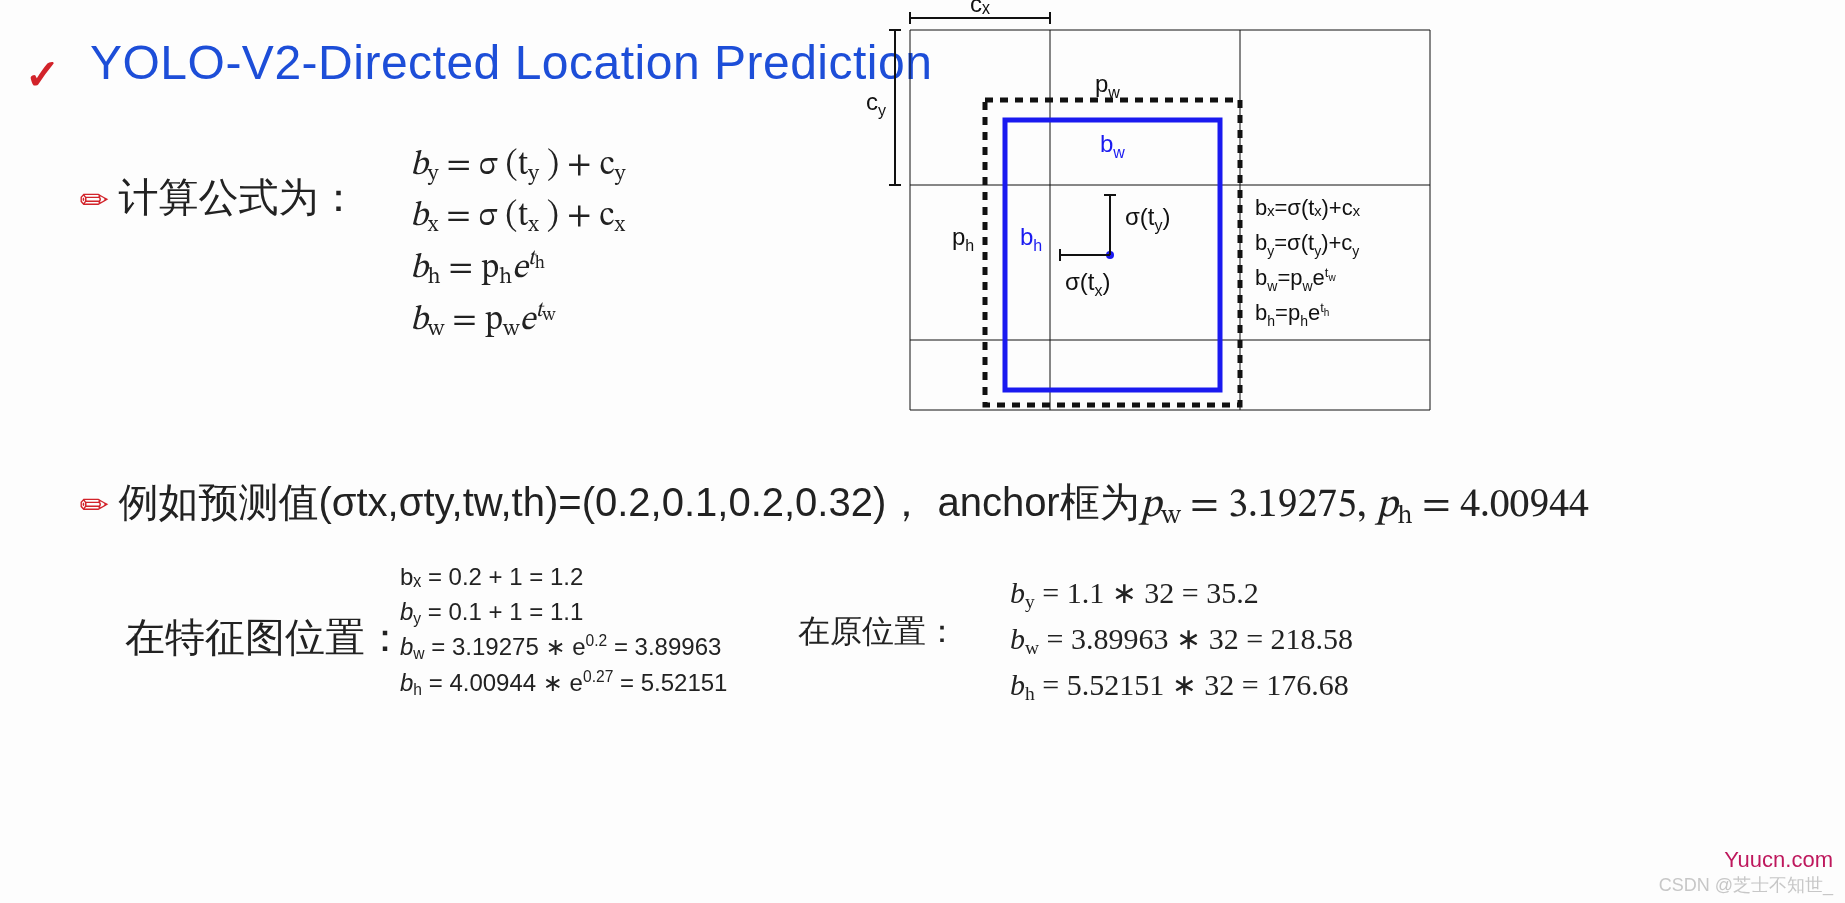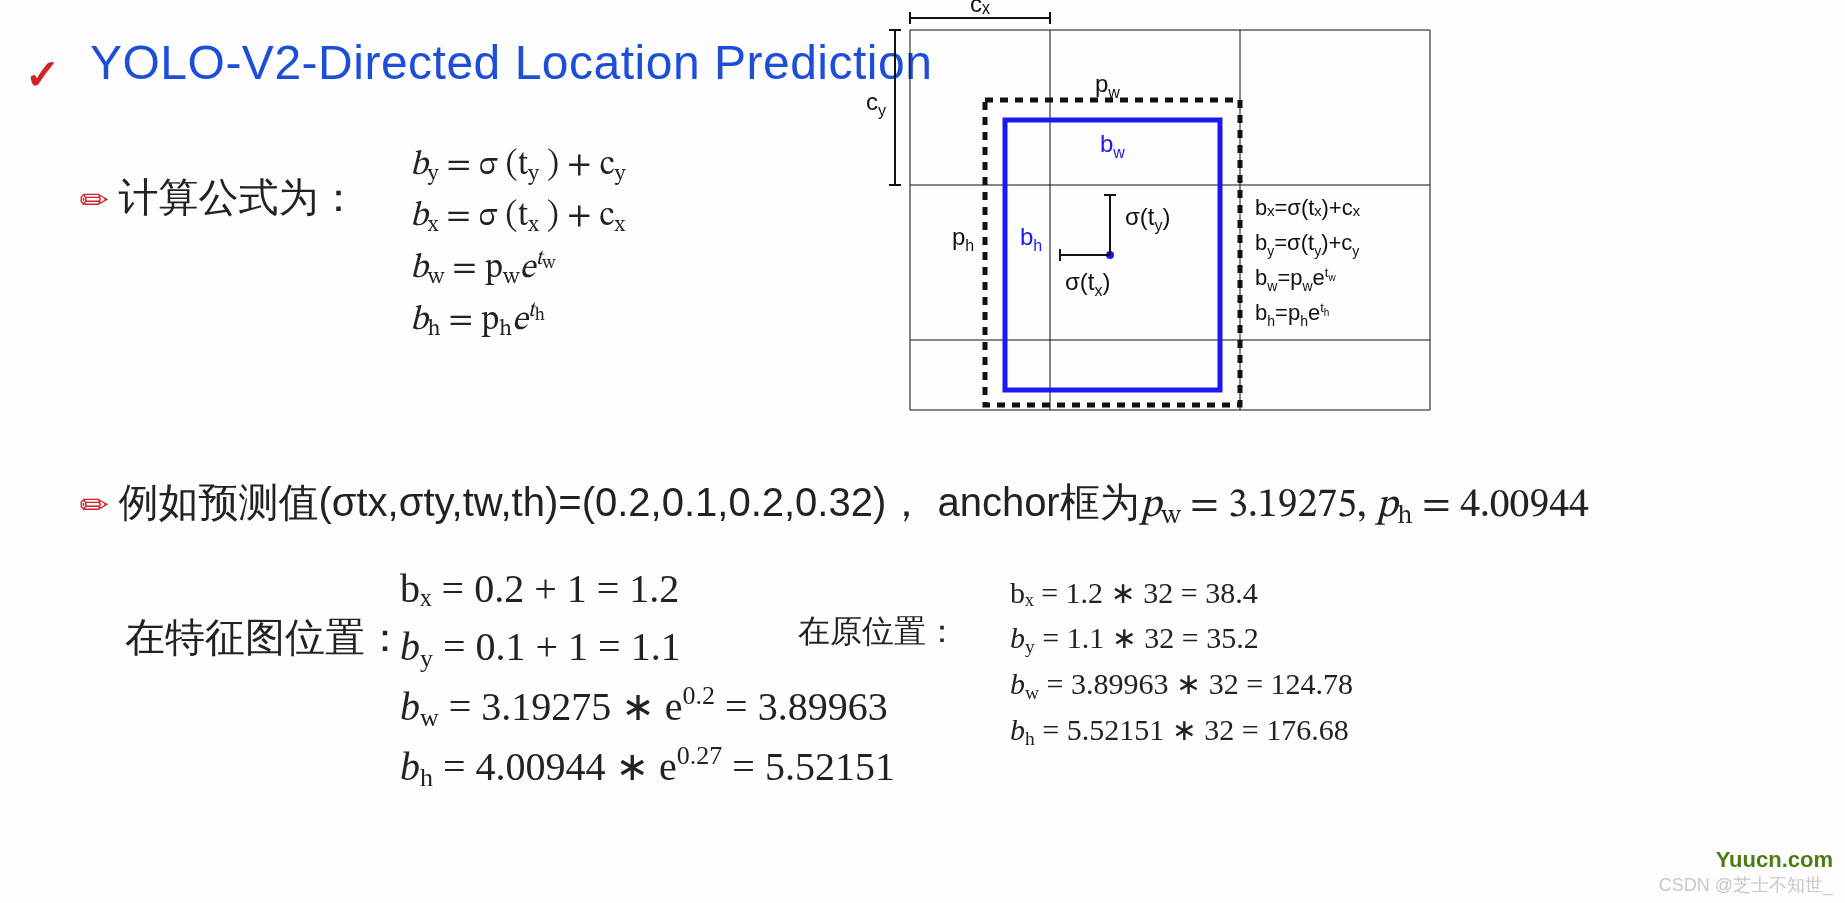--- a/index.html
+++ b/index.html
@@ -44,10 +44,10 @@
     <i>b</i><sub>x</sub><span> = σ (t</span><sub>x</sub><span> ) + c</span><sub>x</sub>
   </div>
   <div class="row">
-    <i>b</i><sub>w</sub><span> = p</span><sub>w</sub><i>e</i><sup><i>t</i><sub style="font-size:0.8em">w</sub></sup>
+    <i>b</i><sub>h</sub><span> = p</span><sub>h</sub><i>e</i><sup><i>t</i><sub style="font-size:0.8em">h</sub></sup>
   </div>
   <div class="row">
-    <i>b</i><sub>h</sub><span> = p</span><sub>h</sub><i>e</i><sup><i>t</i><sub style="font-size:0.8em">h</sub></sup>
+    <i>b</i><sub>w</sub><span> = p</span><sub>w</sub><i>e</i><sup><i>t</i><sub style="font-size:0.8em">w</sub></sup>
   </div>
 </div>
 

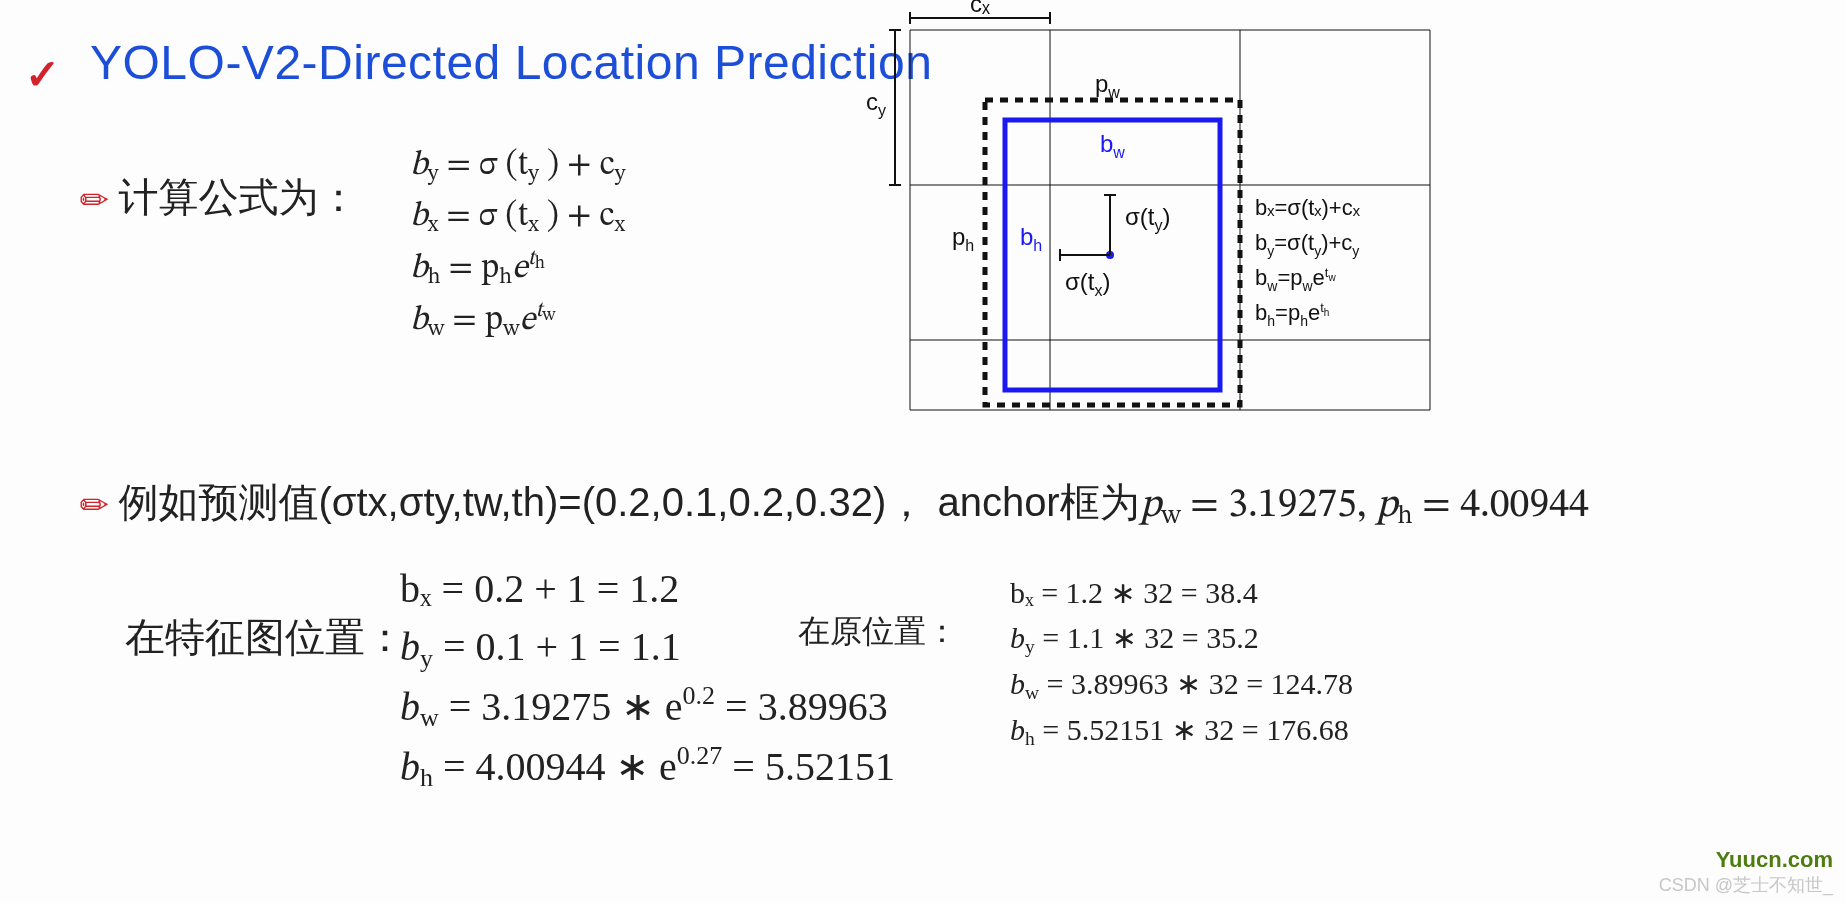--- a/index.html
+++ b/index.html
@@ -15,7 +15,7 @@
   .example-line{position:absolute;left:80px;top:475px;font-size:40px;white-space:nowrap;}
   .serif{font-family:"Cambria Math","STIX Two Math","Times New Roman",serif;}
   .feat-label{position:absolute;left:125px;top:610px;font-size:40px;}
-  .feat-block{position:absolute;left:400px;top:560px;font-family:Liberation Serif, serif;font-size:40px;line-height:1.45;}
+  .feat-block{position:absolute;left:400px;top:560px;font-family:Liberation Sans, sans-serif;font-size:24px;line-height:1.45;}
   .orig-label{position:absolute;left:798px;top:610px;font-size:32px;}
   .orig-block{position:absolute;left:1010px;top:570px;font-family:"Cambria Math","Times New Roman",serif;font-size:30px;line-height:1.5;}
   .diagram{position:absolute;left:860px;top:0px;}

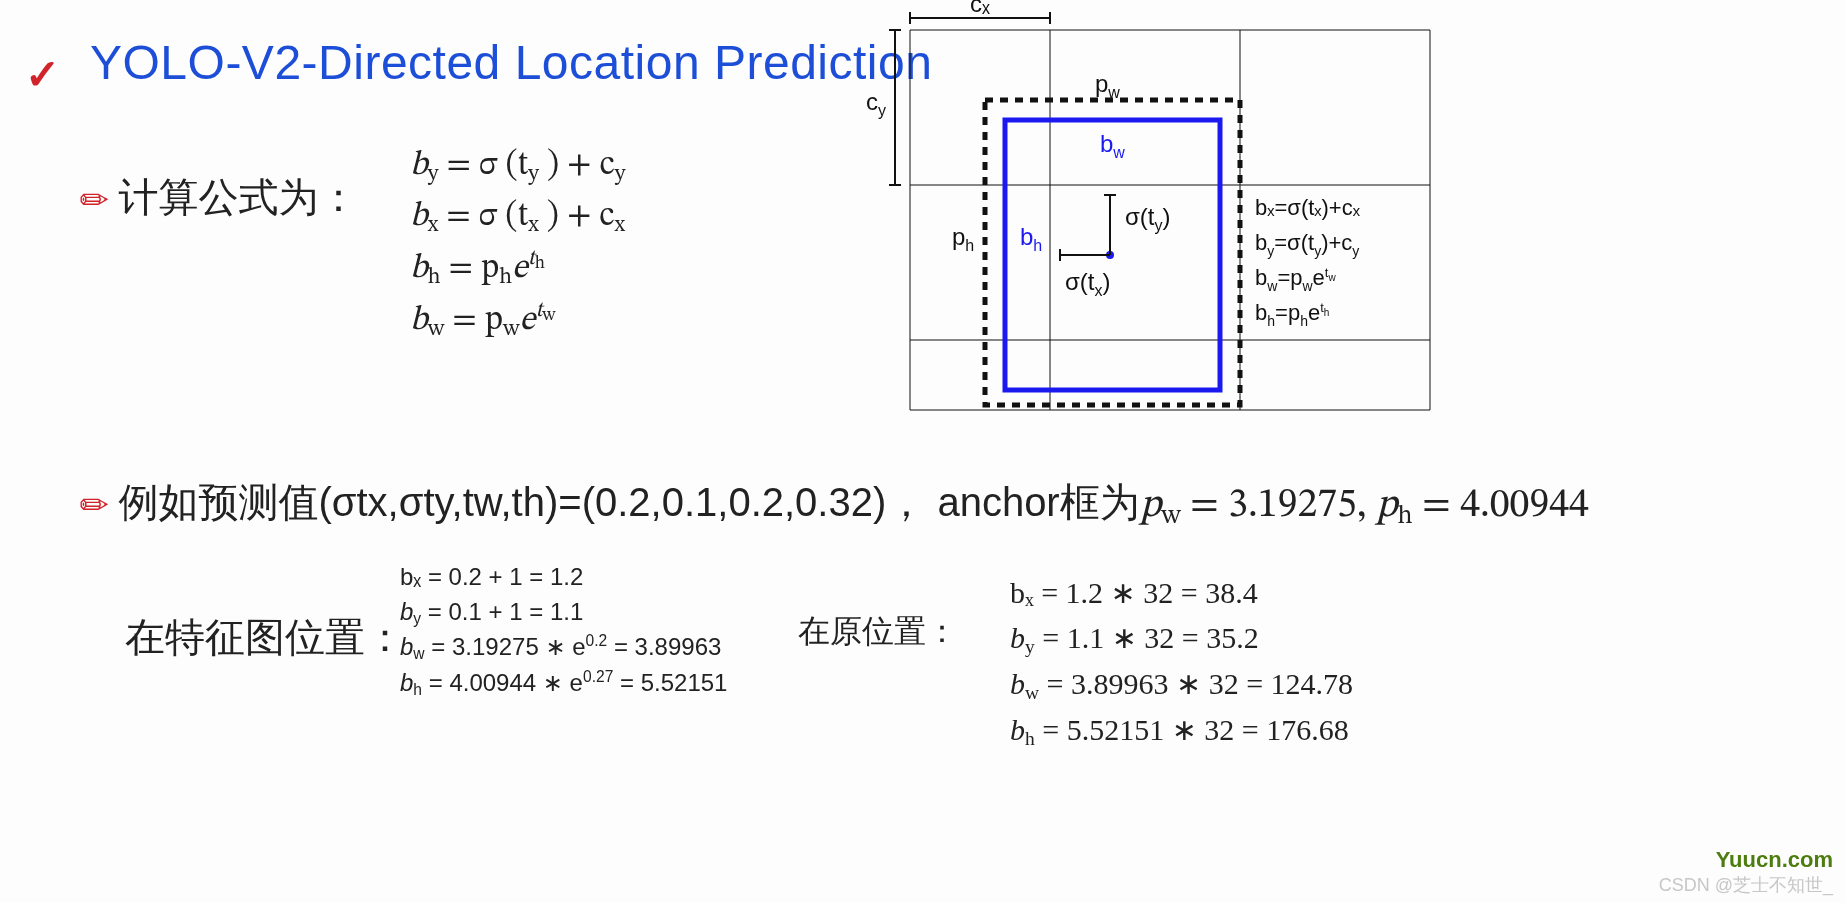--- a/index.html
+++ b/index.html
@@ -65,7 +65,6 @@
 
 <div class="orig-label">在原位置：</div>
 <div class="orig-block">
-  <div>bₓ = 1.2 ∗ 32 = 38.4</div>
   <div><i>b</i><sub>y</sub><span> = 1.1 ∗ 32 = 35.2</span></div>
   <div><i>b</i><sub>w</sub><span> = 3.89963 ∗ 32 = 124.78</span></div>
   <div><i>b</i><sub>h</sub><span> = 5.52151 ∗ 32 = 176.68</span></div>

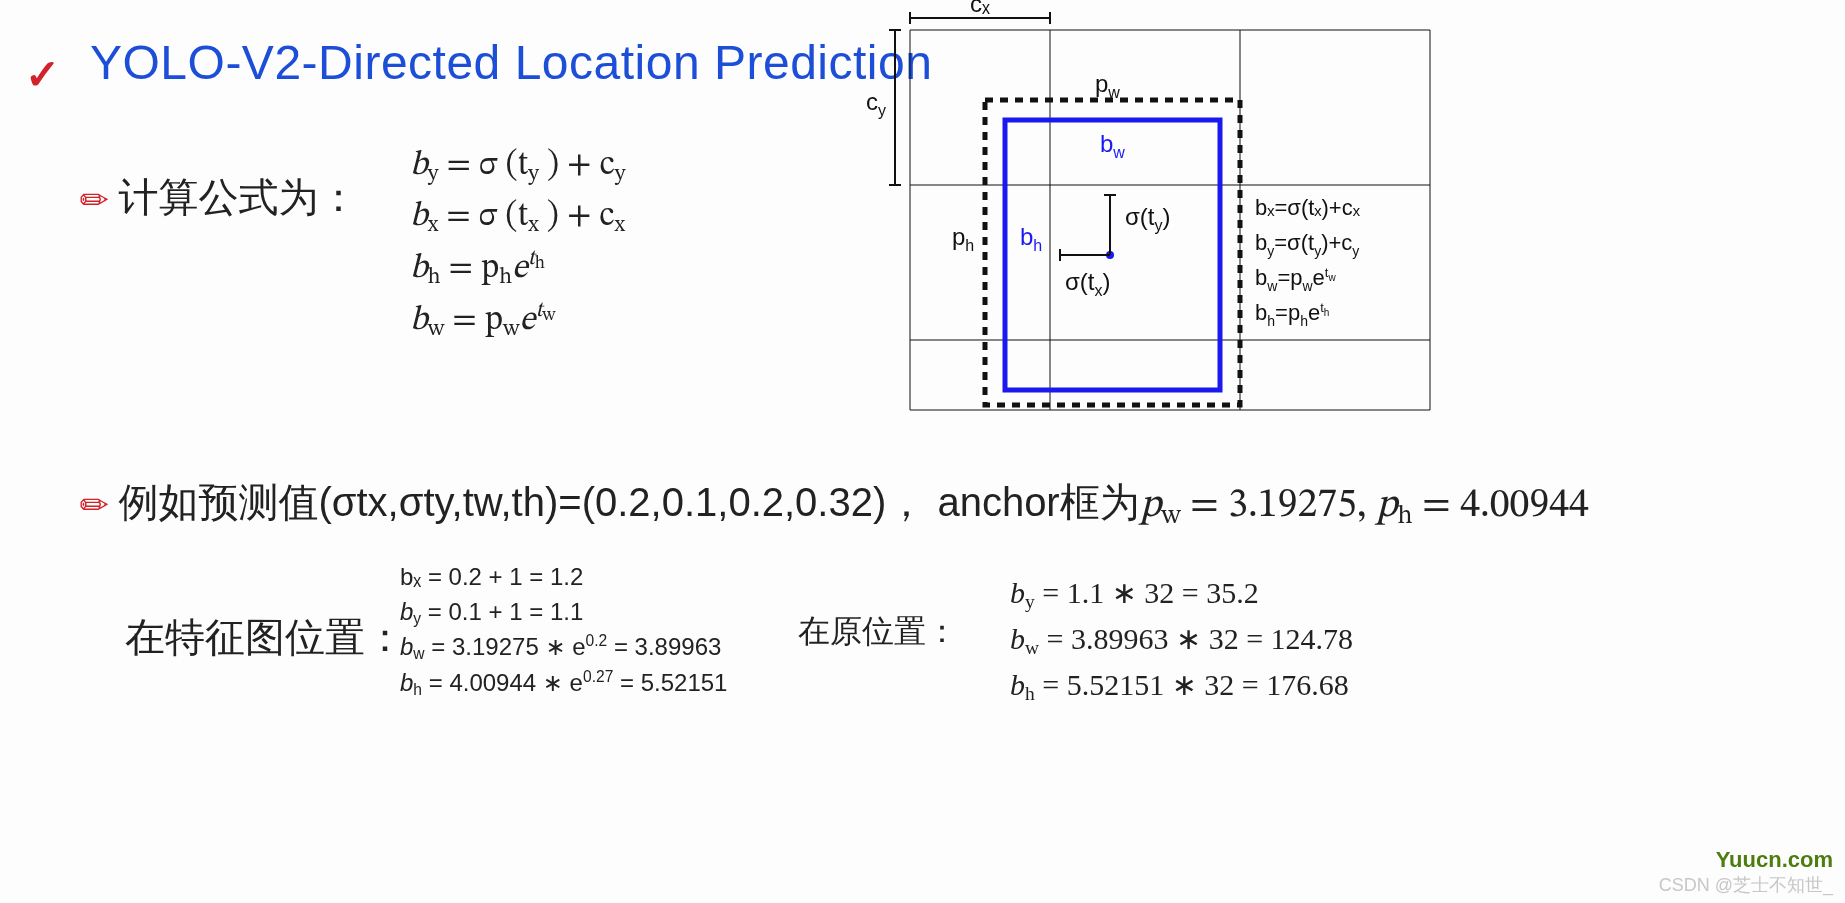--- a/index.html
+++ b/index.html
@@ -66,7 +66,7 @@
 <div class="orig-label">在原位置：</div>
 <div class="orig-block">
   <div><i>b</i><sub>y</sub><span> = 1.1 ∗ 32 = 35.2</span></div>
-  <div><i>b</i><sub>w</sub><span> = 3.89963 ∗ 32 = 124.78</span></div>
+  <div><i>b</i><sub>w</sub><span> = 3.89963 ∗ 32 = 218.58</span></div>
   <div><i>b</i><sub>h</sub><span> = 5.52151 ∗ 32 = 176.68</span></div>
 </div>
 

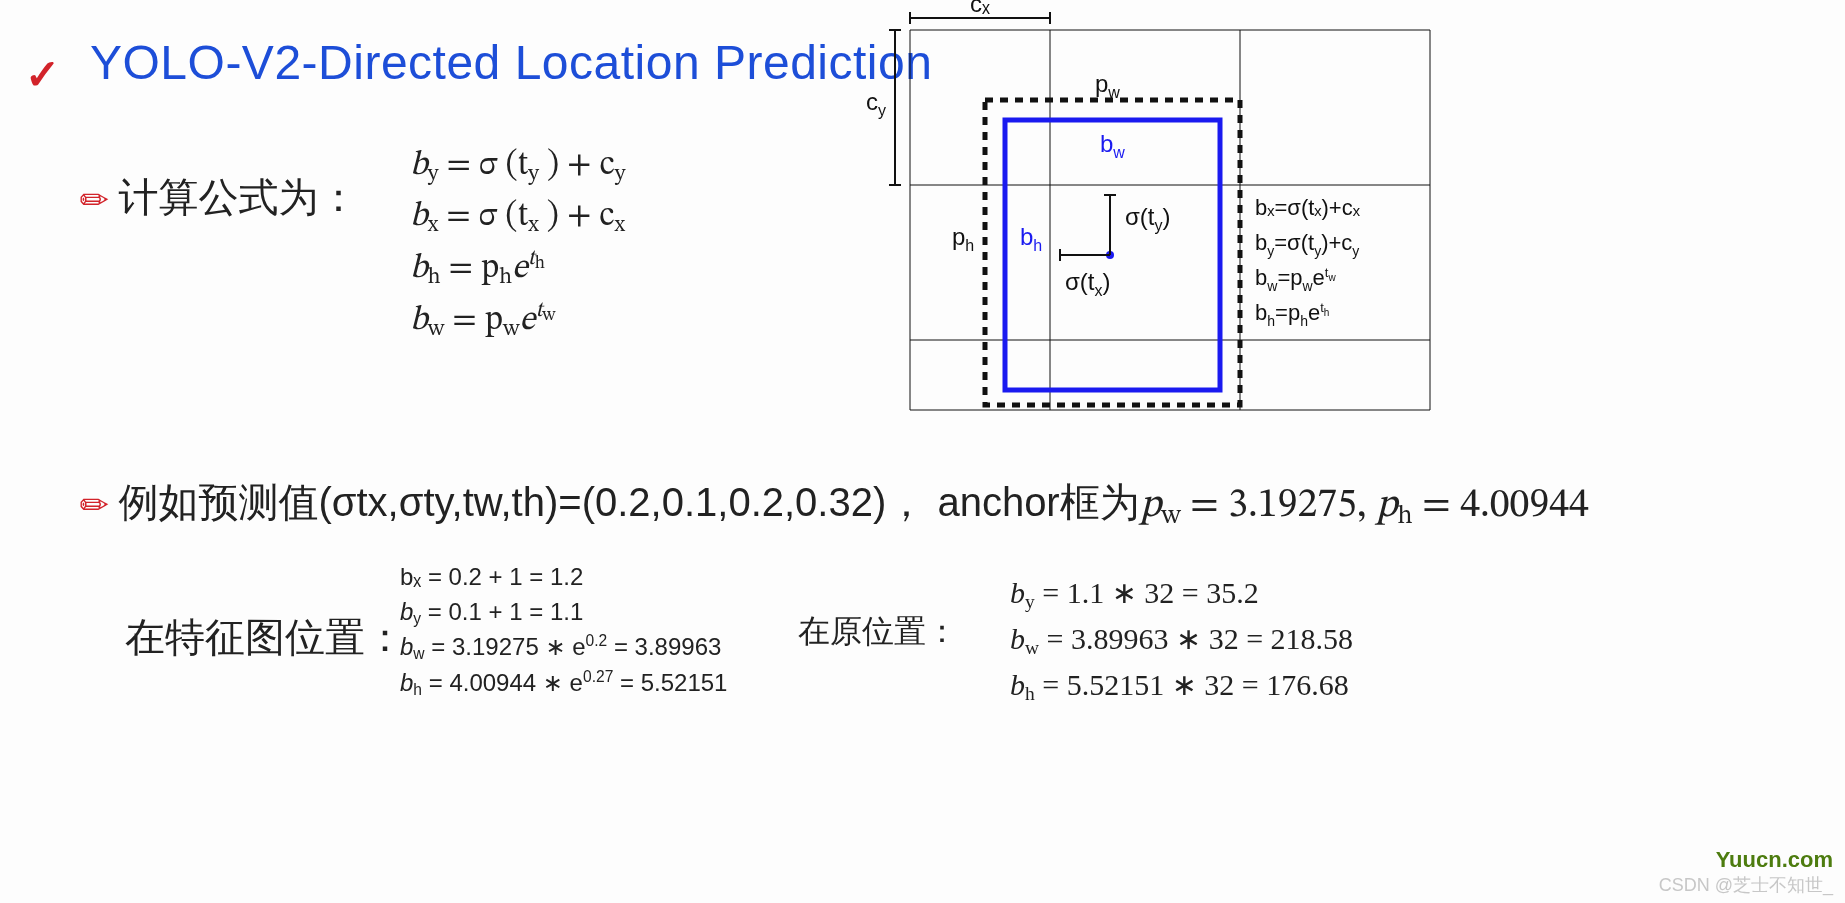--- a/index.html
+++ b/index.html
@@ -19,7 +19,7 @@
   .orig-label{position:absolute;left:798px;top:610px;font-size:32px;}
   .orig-block{position:absolute;left:1010px;top:570px;font-family:"Cambria Math","Times New Roman",serif;font-size:30px;line-height:1.5;}
   .diagram{position:absolute;left:860px;top:0px;}
-  .yuucn{position:absolute;right:12px;bottom:30px;color:#4d7c0f;font-size:22px;font-weight:700;font-family:Arial,sans-serif;}
+  .yuucn{position:absolute;right:12px;bottom:30px;color:#be185d;font-size:22px;font-weight:400;font-family:Arial,sans-serif;}
   .csdn{position:absolute;right:12px;bottom:6px;color:#c7c7c7;font-size:18px;}
   .dlabel{font-family:Arial,"Microsoft YaHei",sans-serif;font-size:24px;fill:#111;}
   .dlabel-blue{font-family:Arial,sans-serif;font-size:24px;fill:#1a1af0;}

